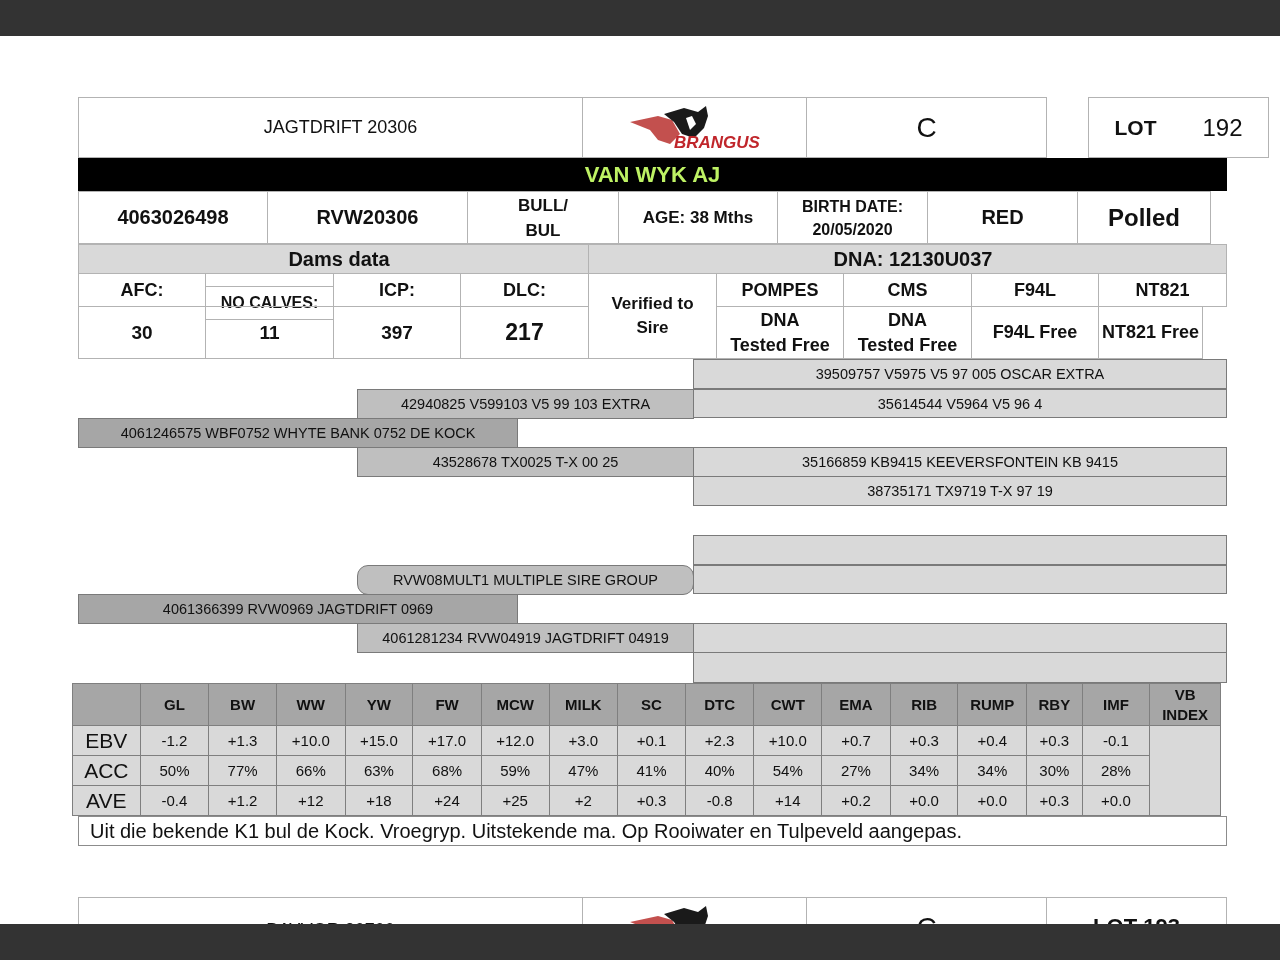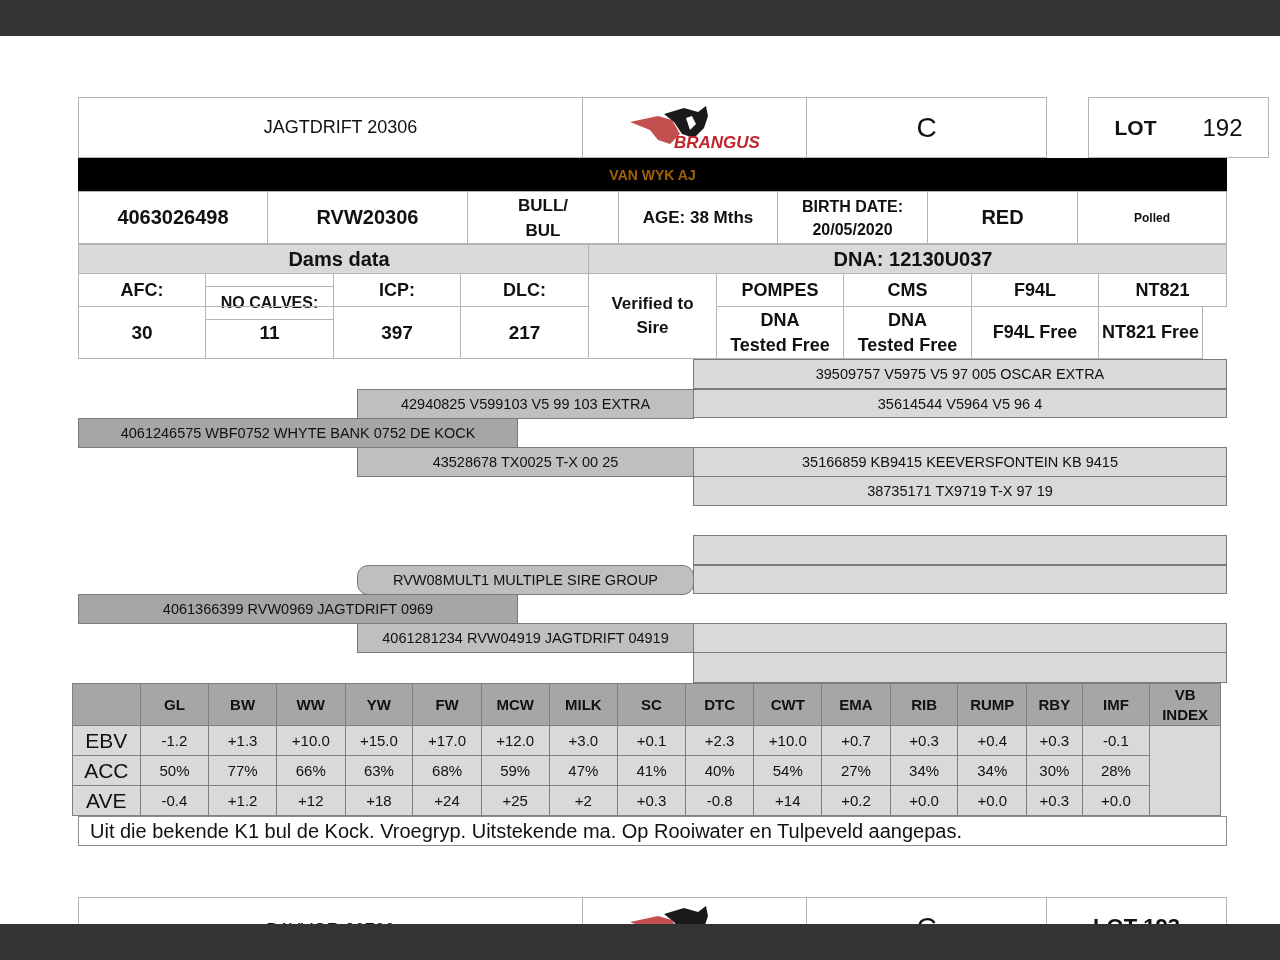--- a/index.html
+++ b/index.html
@@ -9,7 +9,7 @@
   .cell{position:absolute;box-sizing:border-box;display:flex;align-items:center;justify-content:center;text-align:center;}
   .bd{border:1px solid #b3b3b3;}
   .cal{font-family:"Liberation Sans",sans-serif;font-weight:bold;}
-  .black{background:#000;color:#a16207;font-weight:bold;font-size:14px;}
+  .black{background:#000;color:#bef264;font-weight:bold;font-size:22px;}
   .grey{background:#d9d9d9;padding-left:11px;}
   .ped{position:absolute;box-sizing:border-box;display:flex;align-items:center;justify-content:center;font-size:14.5px;color:#111;border:1px solid #7a7a7a;}
   .ped.g1{background:#a6a6a6;}

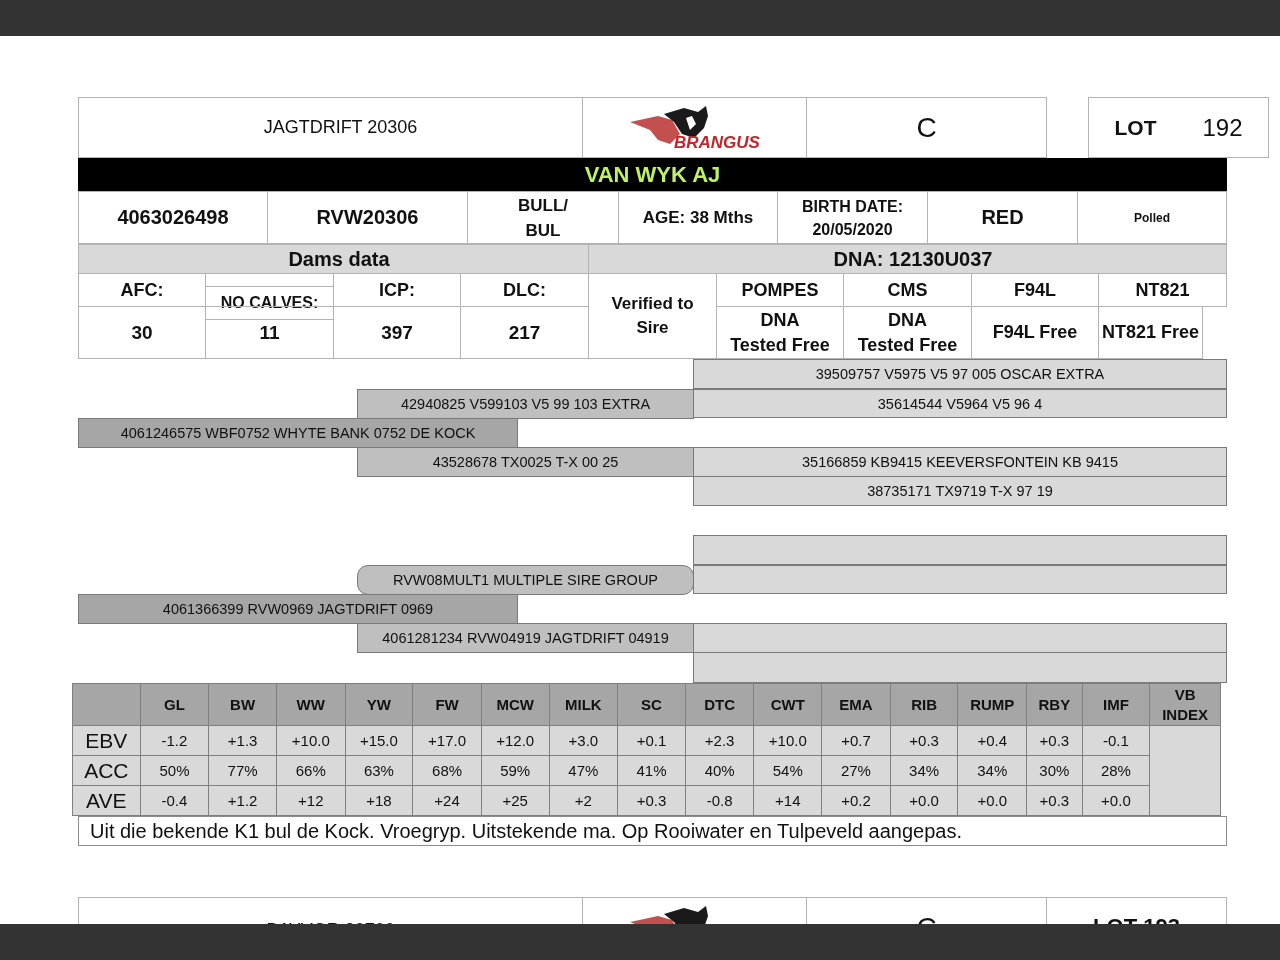--- a/index.html
+++ b/index.html
@@ -72,7 +72,7 @@
 <div class="cell bd cal" style="left:927px;top:191px;width:151px;height:53px;font-size:20px;">
     <span>RED</span>
   </div>
-<div class="cell bd cal" style="left:1077px;top:191px;width:150px;height:53px;font-size:12px;">
+<div class="cell bd cal" style="left:1077px;top:191px;width:134px;height:53px;font-size:24px;">
     <span>Polled</span>
   </div>
 

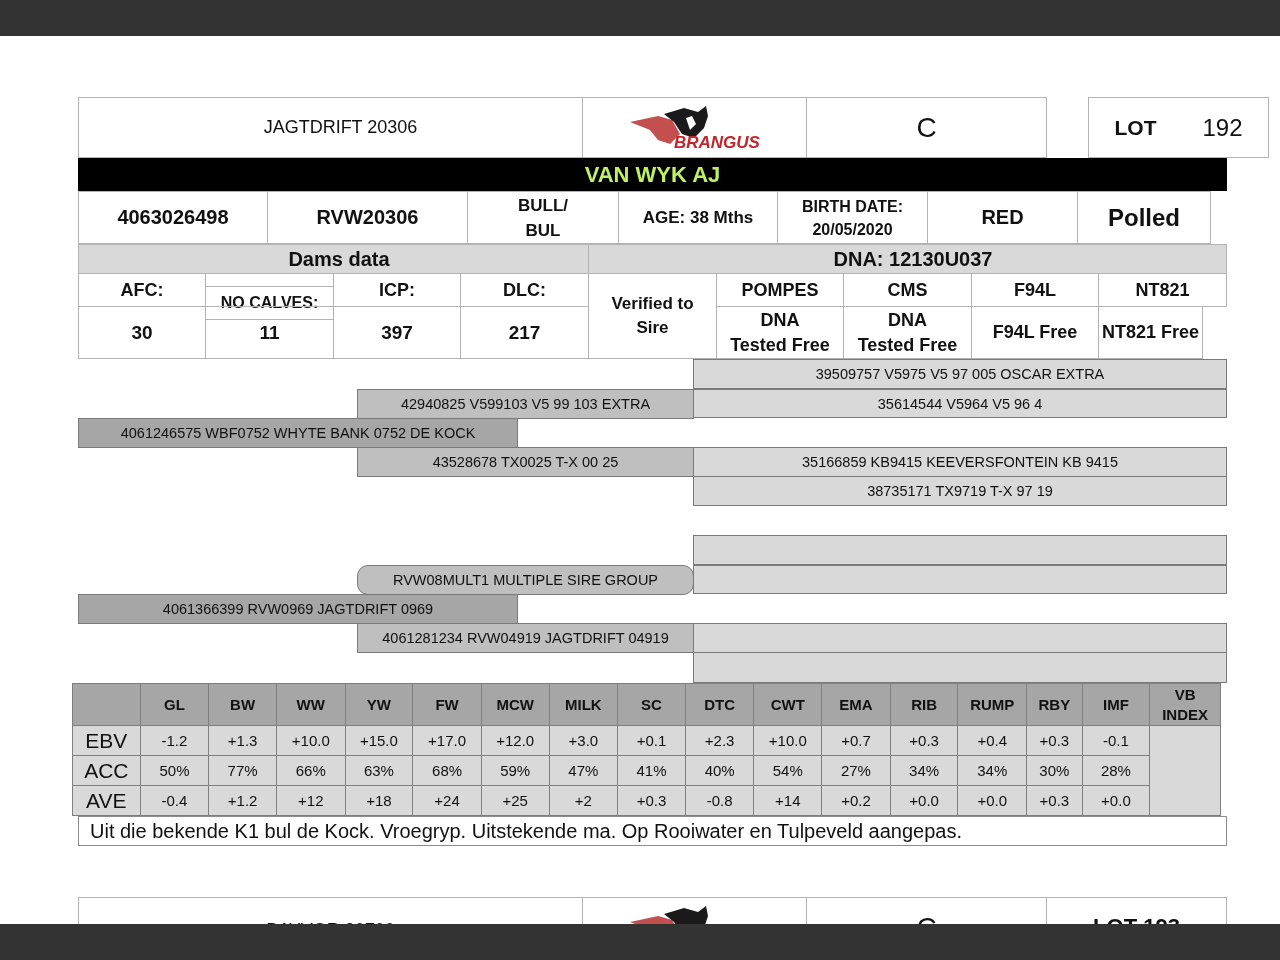--- a/index.html
+++ b/index.html
@@ -100,7 +100,7 @@
 <div class="cell bd cal" style="left:333px;top:306px;width:128px;height:53px;font-size:19px;">
     <span>397</span>
   </div>
-<div class="cell bd cal" style="left:460px;top:306px;width:129px;height:53px;font-size:19px;">
+<div class="cell bd cal" style="left:460px;top:306px;width:129px;height:53px;font-size:23px;">
     <span>217</span>
   </div>
 

